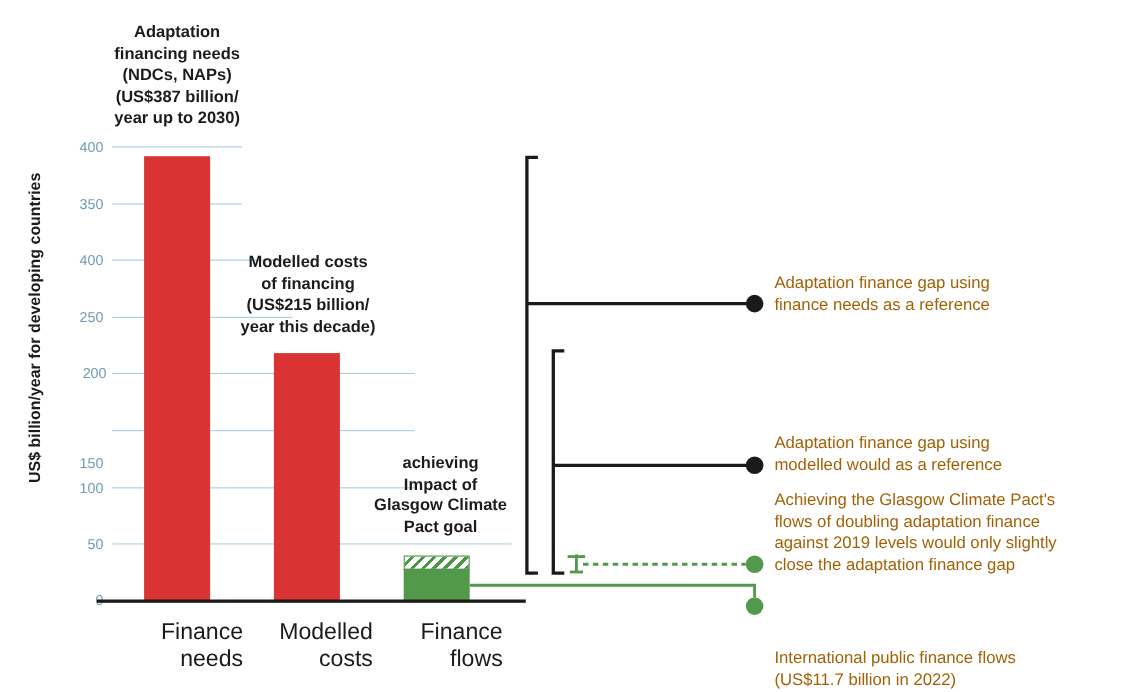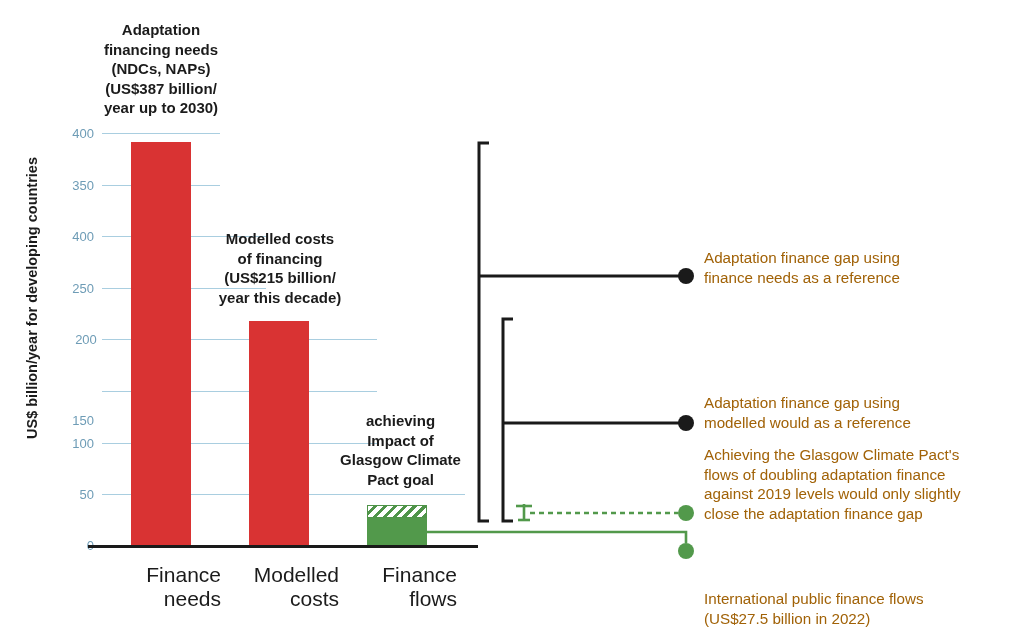--- a/index.html
+++ b/index.html
@@ -207,7 +207,7 @@
 
   <div class="annot" style="left:704px;top:542px;width:310px;margin-top:47px;">
     <div>International public finance flows</div>
-    <div>(US$27.5 billion in 2022)</div>
+    <div>(US$11.7 billion in 2022)</div>
   </div>
 
 </div>

